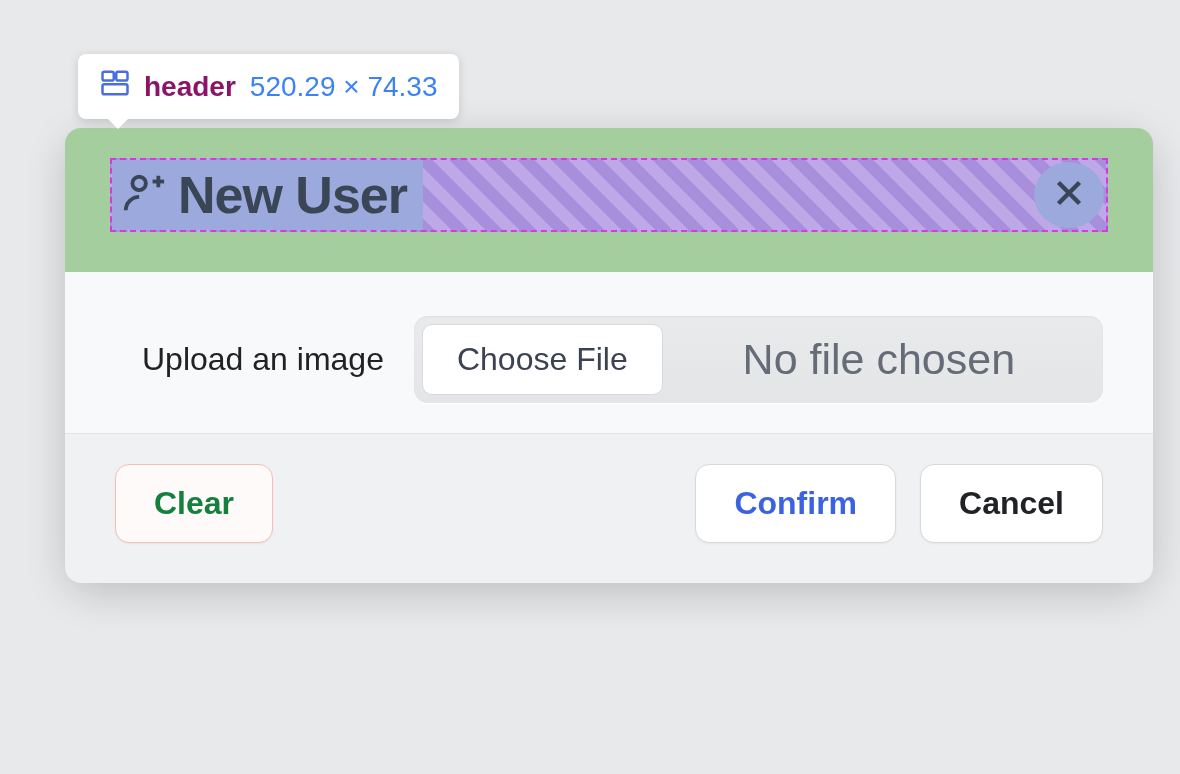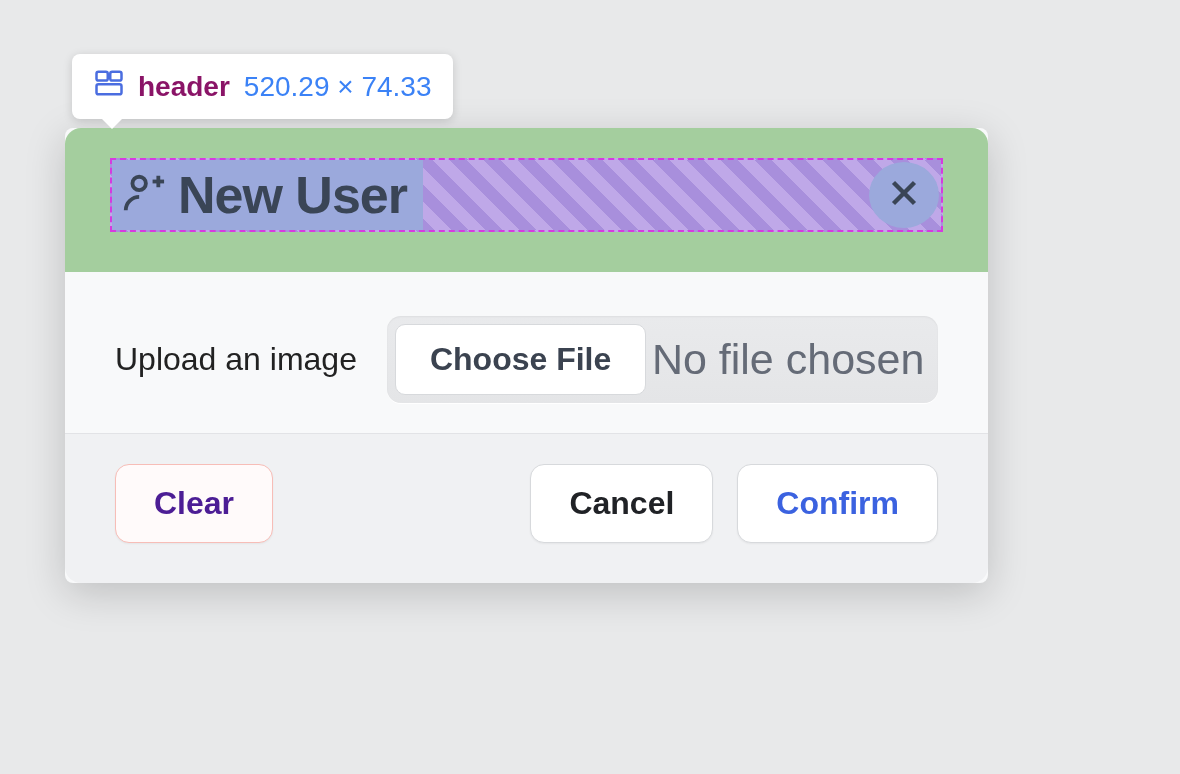--- a/index.html
+++ b/index.html
@@ -11,7 +11,7 @@
     }
     
     .inspect {
-      position:absolute; top:54px; left:72px;
+      position:absolute; top:54px; left:78px;
       background:#fff; border-radius:8px;
       padding:14px 22px;
       box-shadow:0 2px 10px rgba(0,0,0,.15);

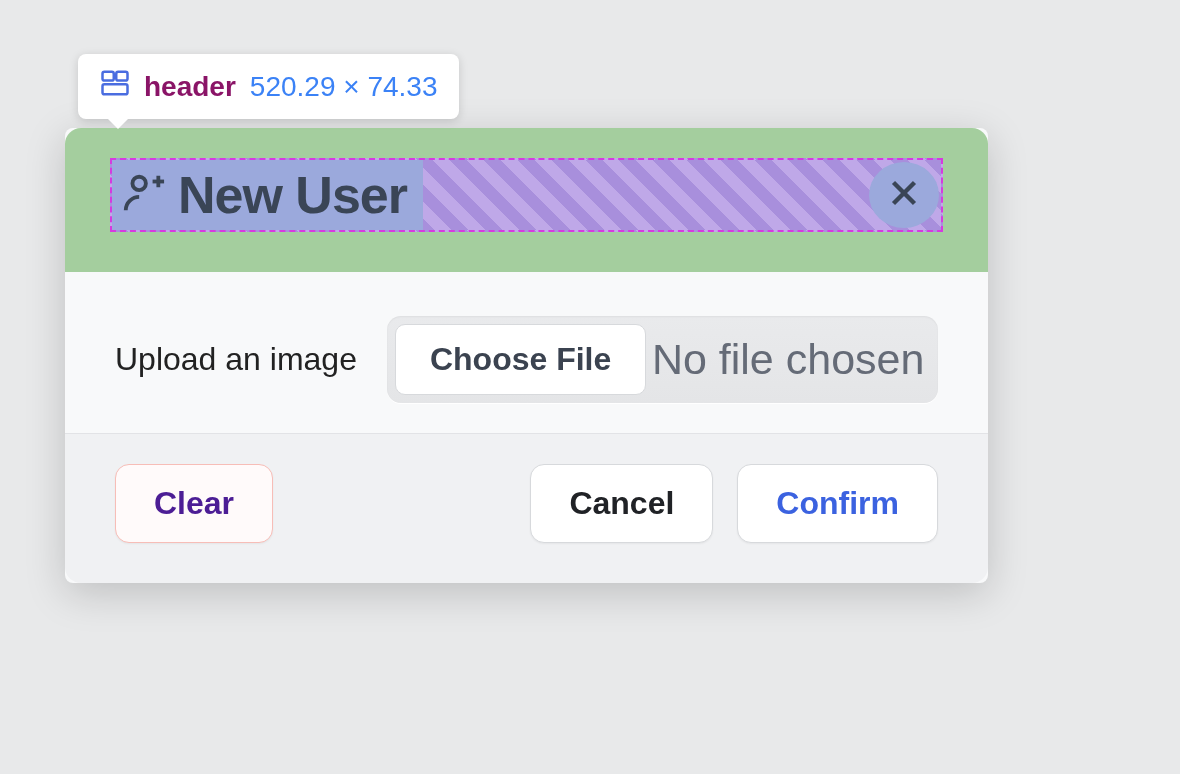--- a/index.html
+++ b/index.html
@@ -30,8 +30,8 @@
     }
     
     .dialog {
-      position:absolute; top:128px; left:65px; width:923px;
-      background:#f8f9fa; border-radius:8px;
+      position:absolute; top:128px; left:65px; width:1088px;
+      background:#f8f9fa; border-radius:28px;
       box-shadow:0 10px 40px rgba(0,0,0,.18);
       overflow:visible;
     }

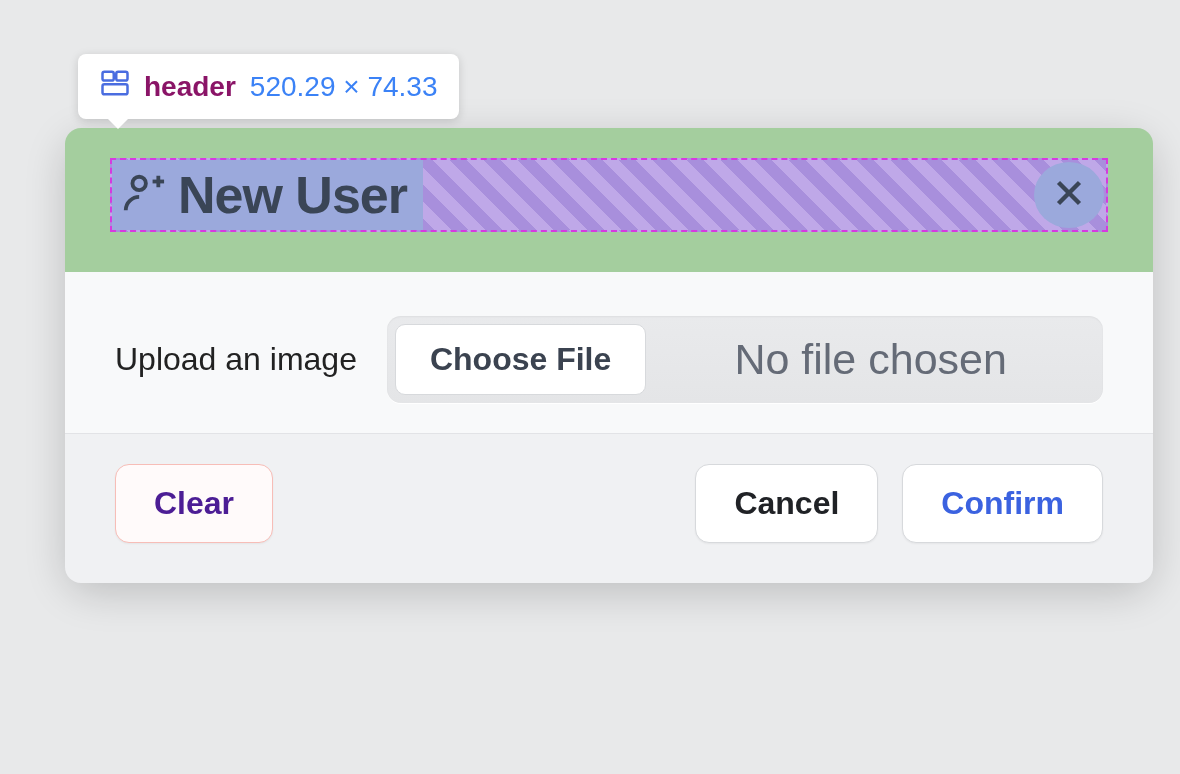--- a/index.html
+++ b/index.html
@@ -68,7 +68,7 @@
     }
     .close-box svg { width:36px; height:36px; stroke:#3a4556; stroke-width:3; fill:none; }
     
-    .content { padding:44px 50px 30px 50px; }
+    .content { padding:44px 50px 30px 50px;margin-left:27px; }
     .row { display:flex; align-items:center; gap:30px; }
     .label { font-size:32px; color:#222; }
     .file {

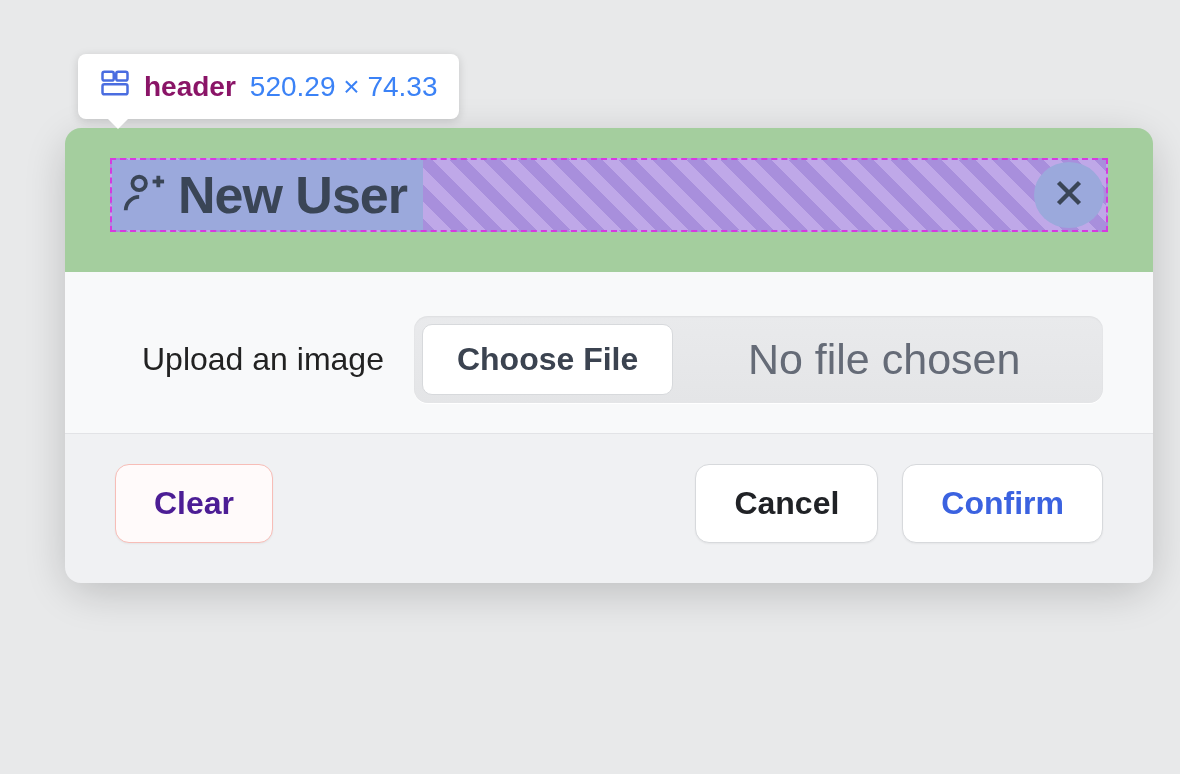--- a/index.html
+++ b/index.html
@@ -79,7 +79,7 @@
     }
     .choose {
       background:#fff; border:1px solid #d7d9dc; border-radius:10px;
-      padding:16px 34px; font-size:32px; font-weight:700; color:#3b4350;
+      padding:16px 34px; font-size:32px; font-weight:400; color:#3b4350;
       cursor:pointer;
     }
     .file-status { flex:1; text-align:center; font-size:43px; color:#656b77; }

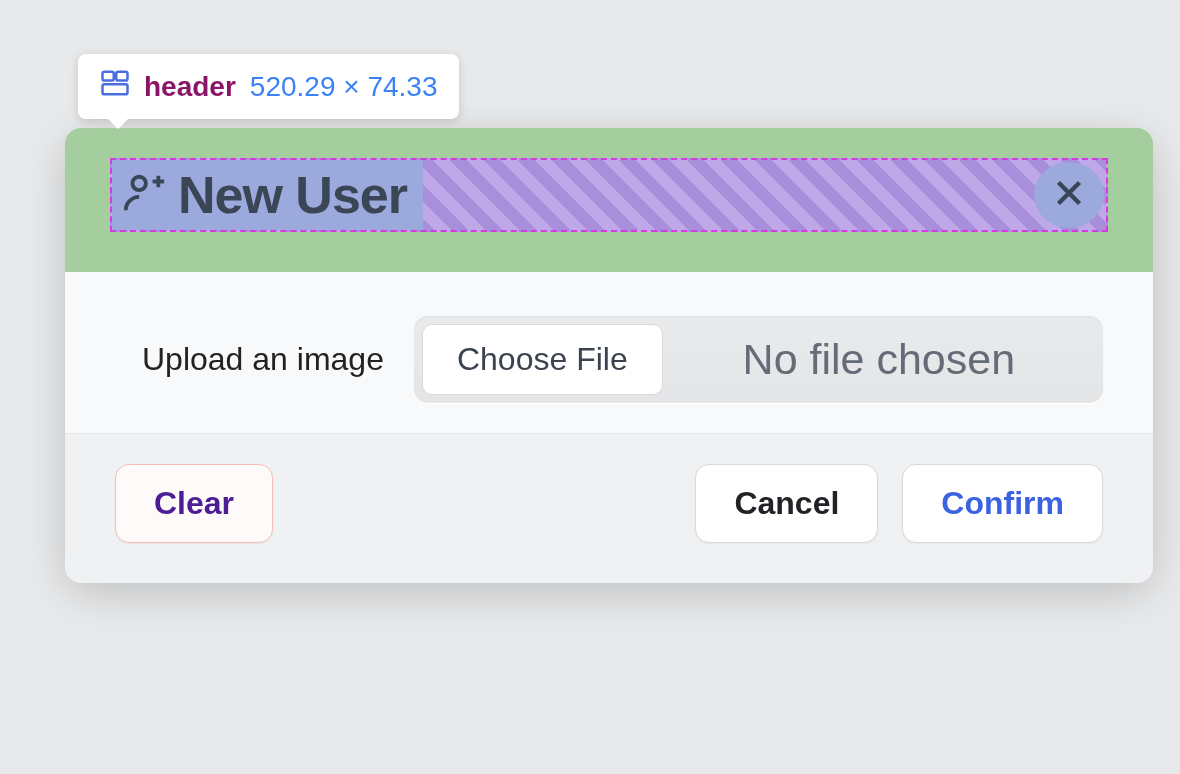--- a/index.html
+++ b/index.html
@@ -96,7 +96,7 @@
       cursor:pointer;
       box-shadow:0 1px 2px rgba(0,0,0,.05);
     }
-    .btn.clear  { color:#4c1d95; border-color:#f7bdb7; background:#fffafa; }
+    .btn.clear  { color:#15803d; border-color:#f7bdb7; background:#fffafa; }
     .btn.cancel { color:#202226; }
     .btn.confirm{ color:#3b62e0; }
     .spacer { flex:1; }

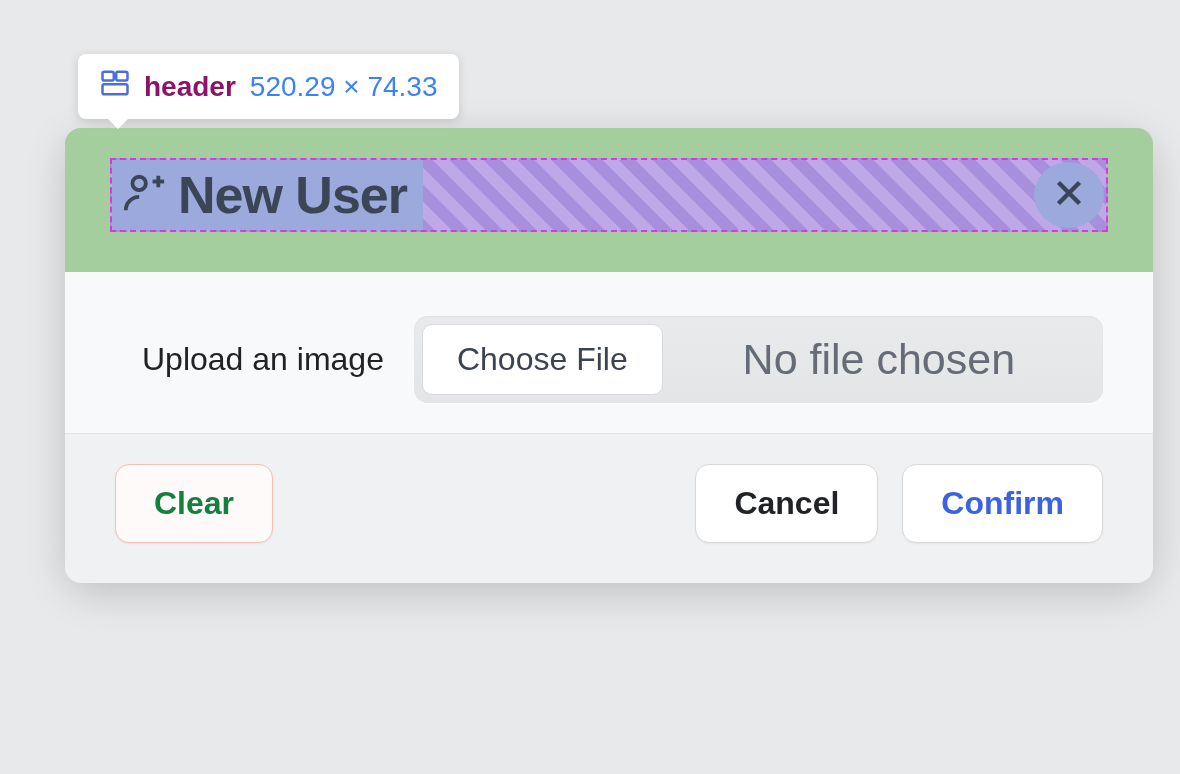--- a/index.html
+++ b/index.html
@@ -154,8 +154,8 @@
   <div class="footer">
     <button class="btn clear">Clear</button>
     <div class="spacer"></div>
+    <button class="btn confirm">Confirm</button>
     <button class="btn cancel">Cancel</button>
-    <button class="btn confirm">Confirm</button>
   </div>
 </div>
 

